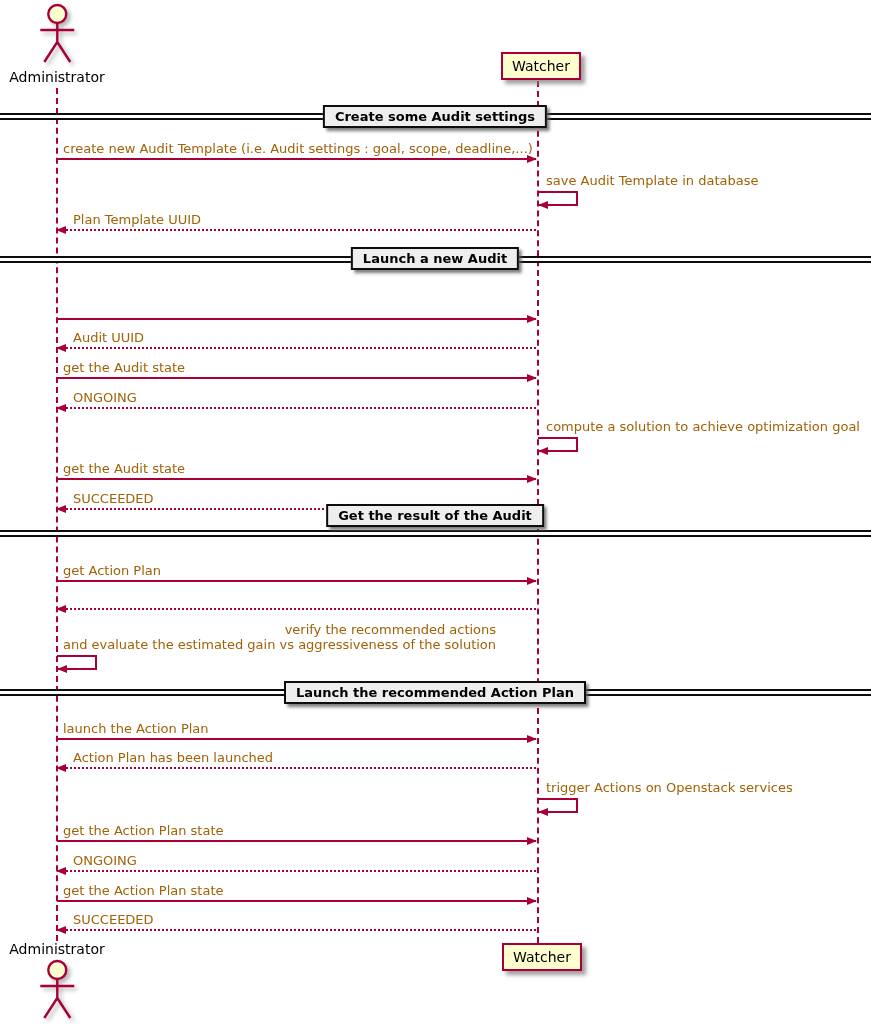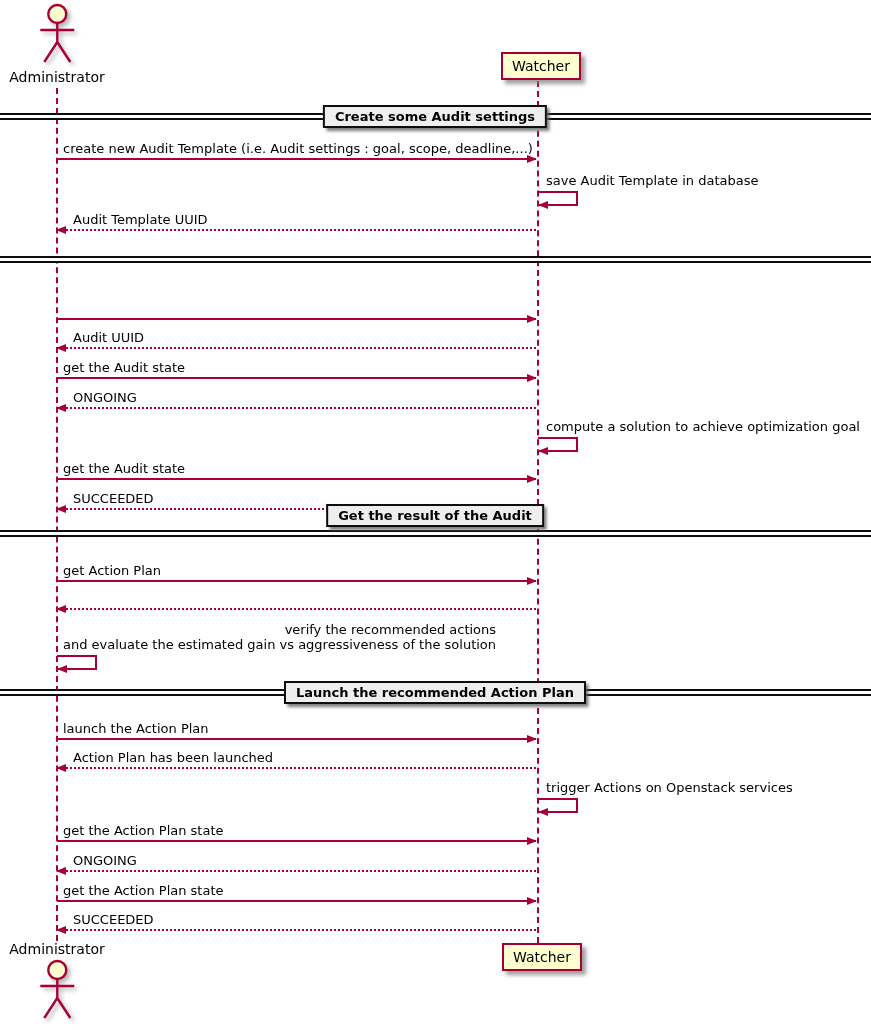--- a/index.html
+++ b/index.html
@@ -36,7 +36,7 @@
     font-weight:bold;font-size:13px;padding:2px 10px;white-space:nowrap;
   }
   
-  .msg-label{position:absolute;z-index:3;font-size:13px;line-height:15px;white-space:pre-line;color:#000000;}
+  .msg-label{position:absolute;z-index:3;font-size:13px;line-height:15px;white-space:pre-line;color:#a16207;}
   
   .arrow{position:absolute;z-index:3;height:0;}
   .arrow.solid{border-top:2px solid var(--crimson);}

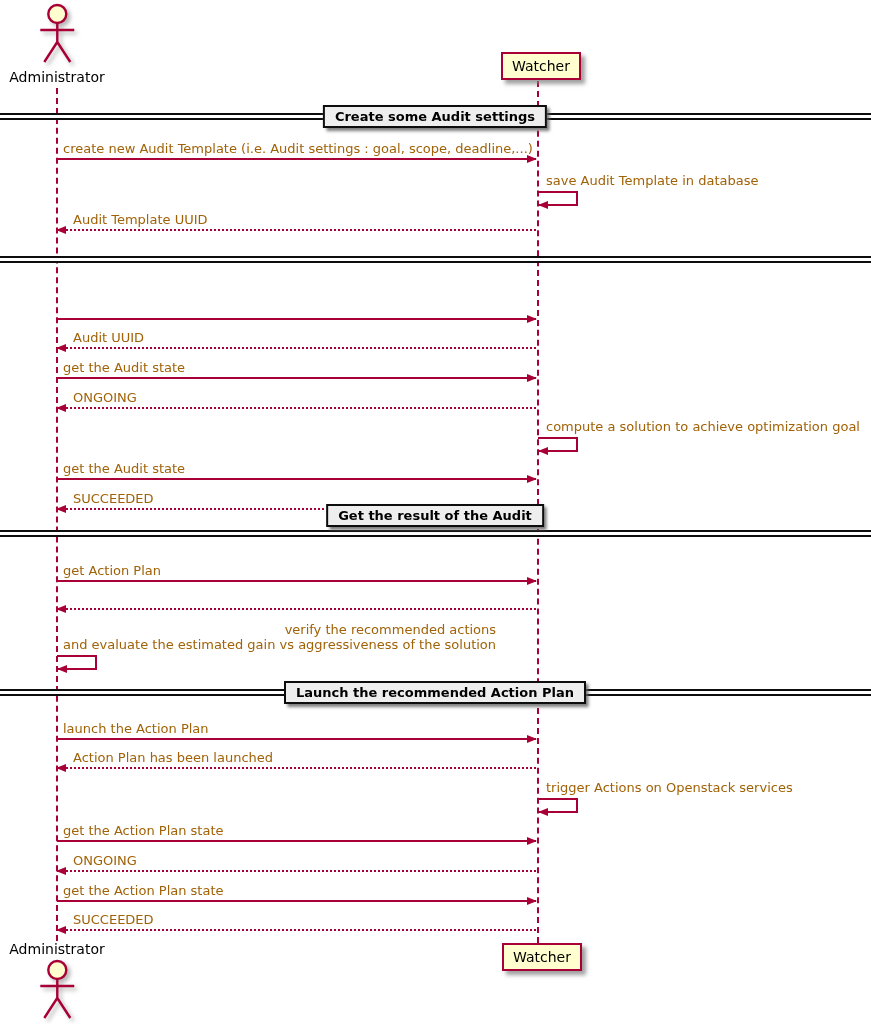--- a/index.html
+++ b/index.html
@@ -86,7 +86,7 @@
   <div class="msg-label" style="left:546px;top:173px;">save Audit Template in database</div>
   <div class="self-arrow" style="left:538px;top:191px;"></div>
 
-  <div class="msg-label" style="left:73px;top:212px;">Audit Template UUID</div>
+  <div class="msg-label" style="left:73px;top:212px;">Plan Template UUID</div>
   <div class="arrow dotted to-left" style="left:57px;top:229px;width:479px;"></div>
 
   <div class="divider-line" style="top:256px;"></div>

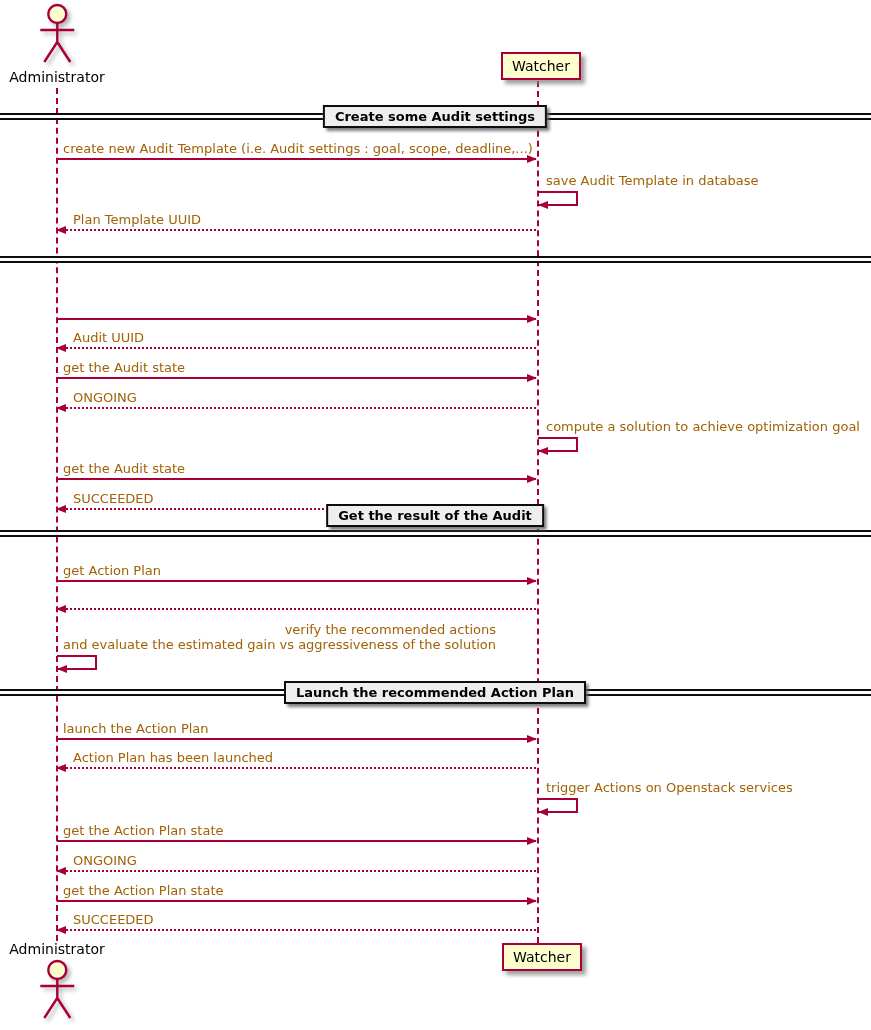--- a/index.html
+++ b/index.html
@@ -90,6 +90,7 @@
   <div class="arrow dotted to-left" style="left:57px;top:229px;width:479px;"></div>
 
   <div class="divider-line" style="top:256px;"></div>
+  <div class="divider-box" style="top:247px;">Launch a new Audit</div>
 
   <div class="arrow solid to-right" style="left:57px;top:318px;width:479px;"></div>
 

